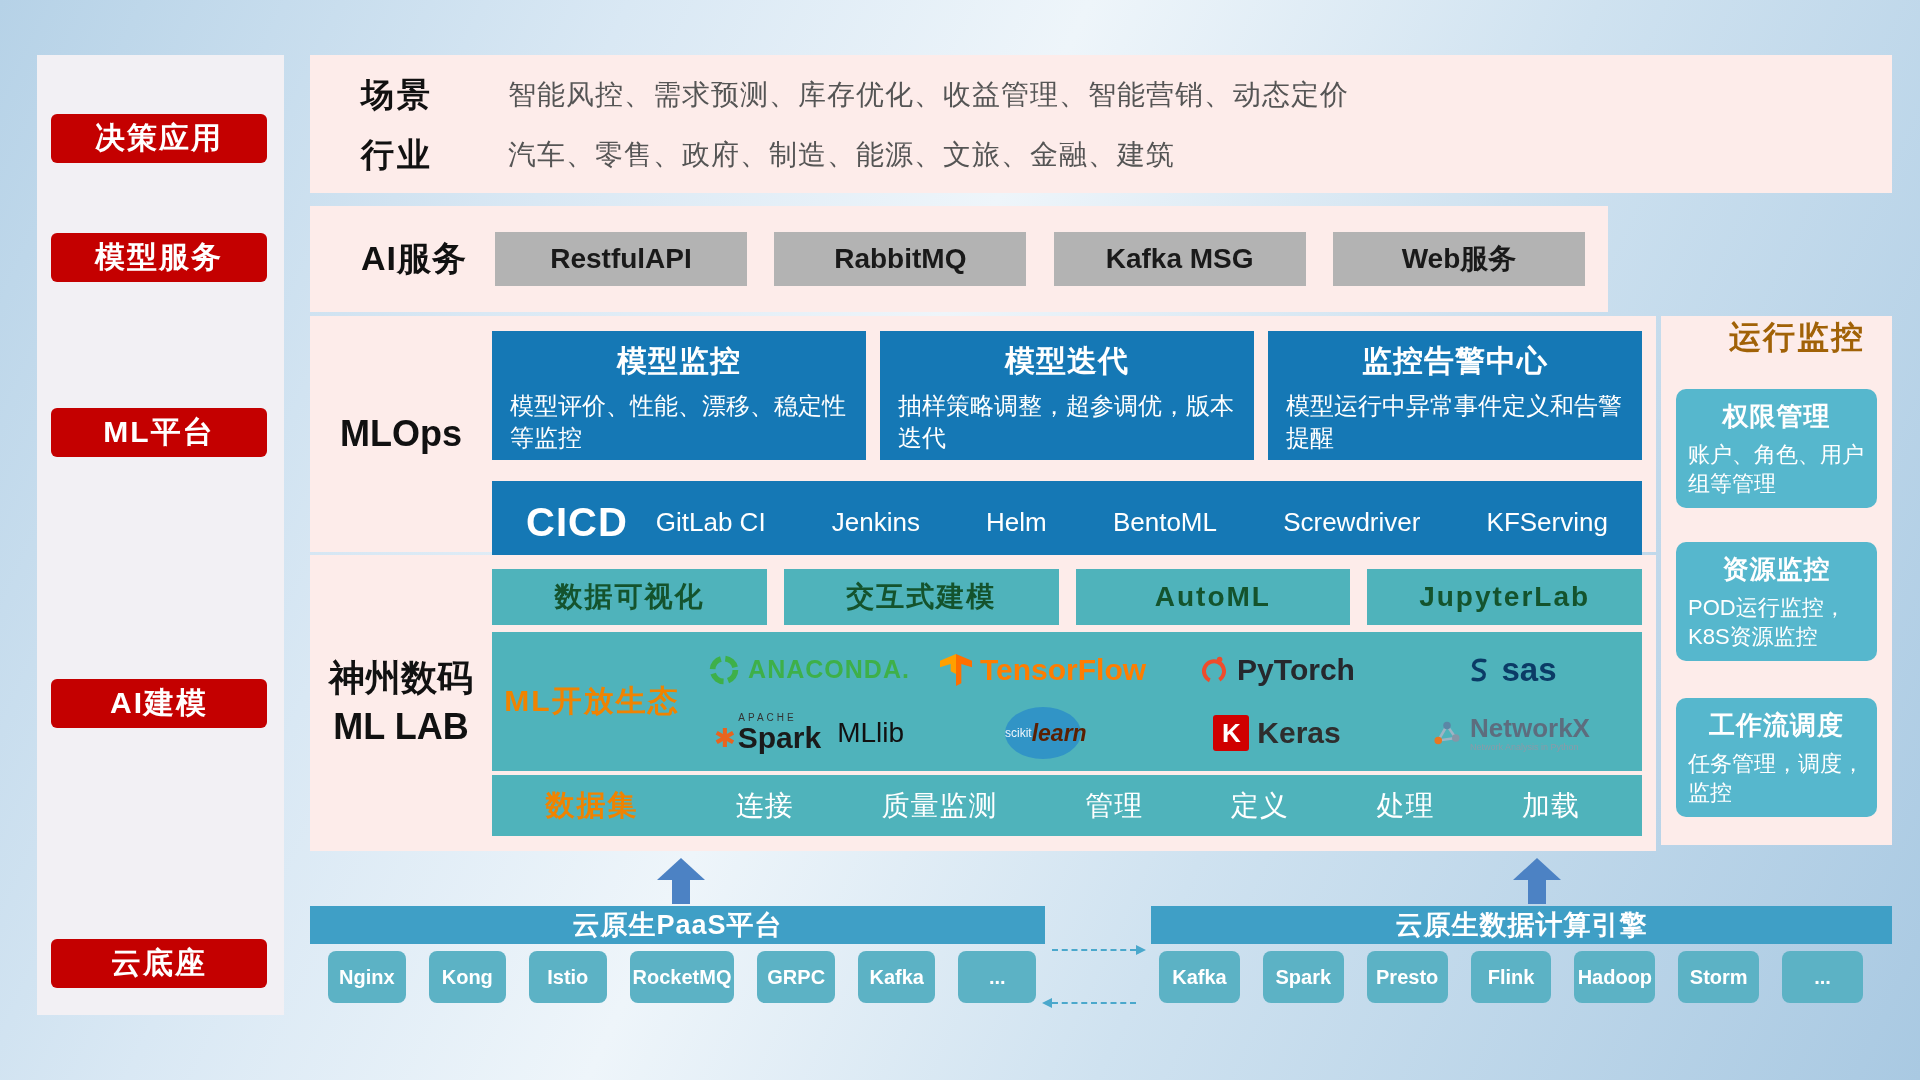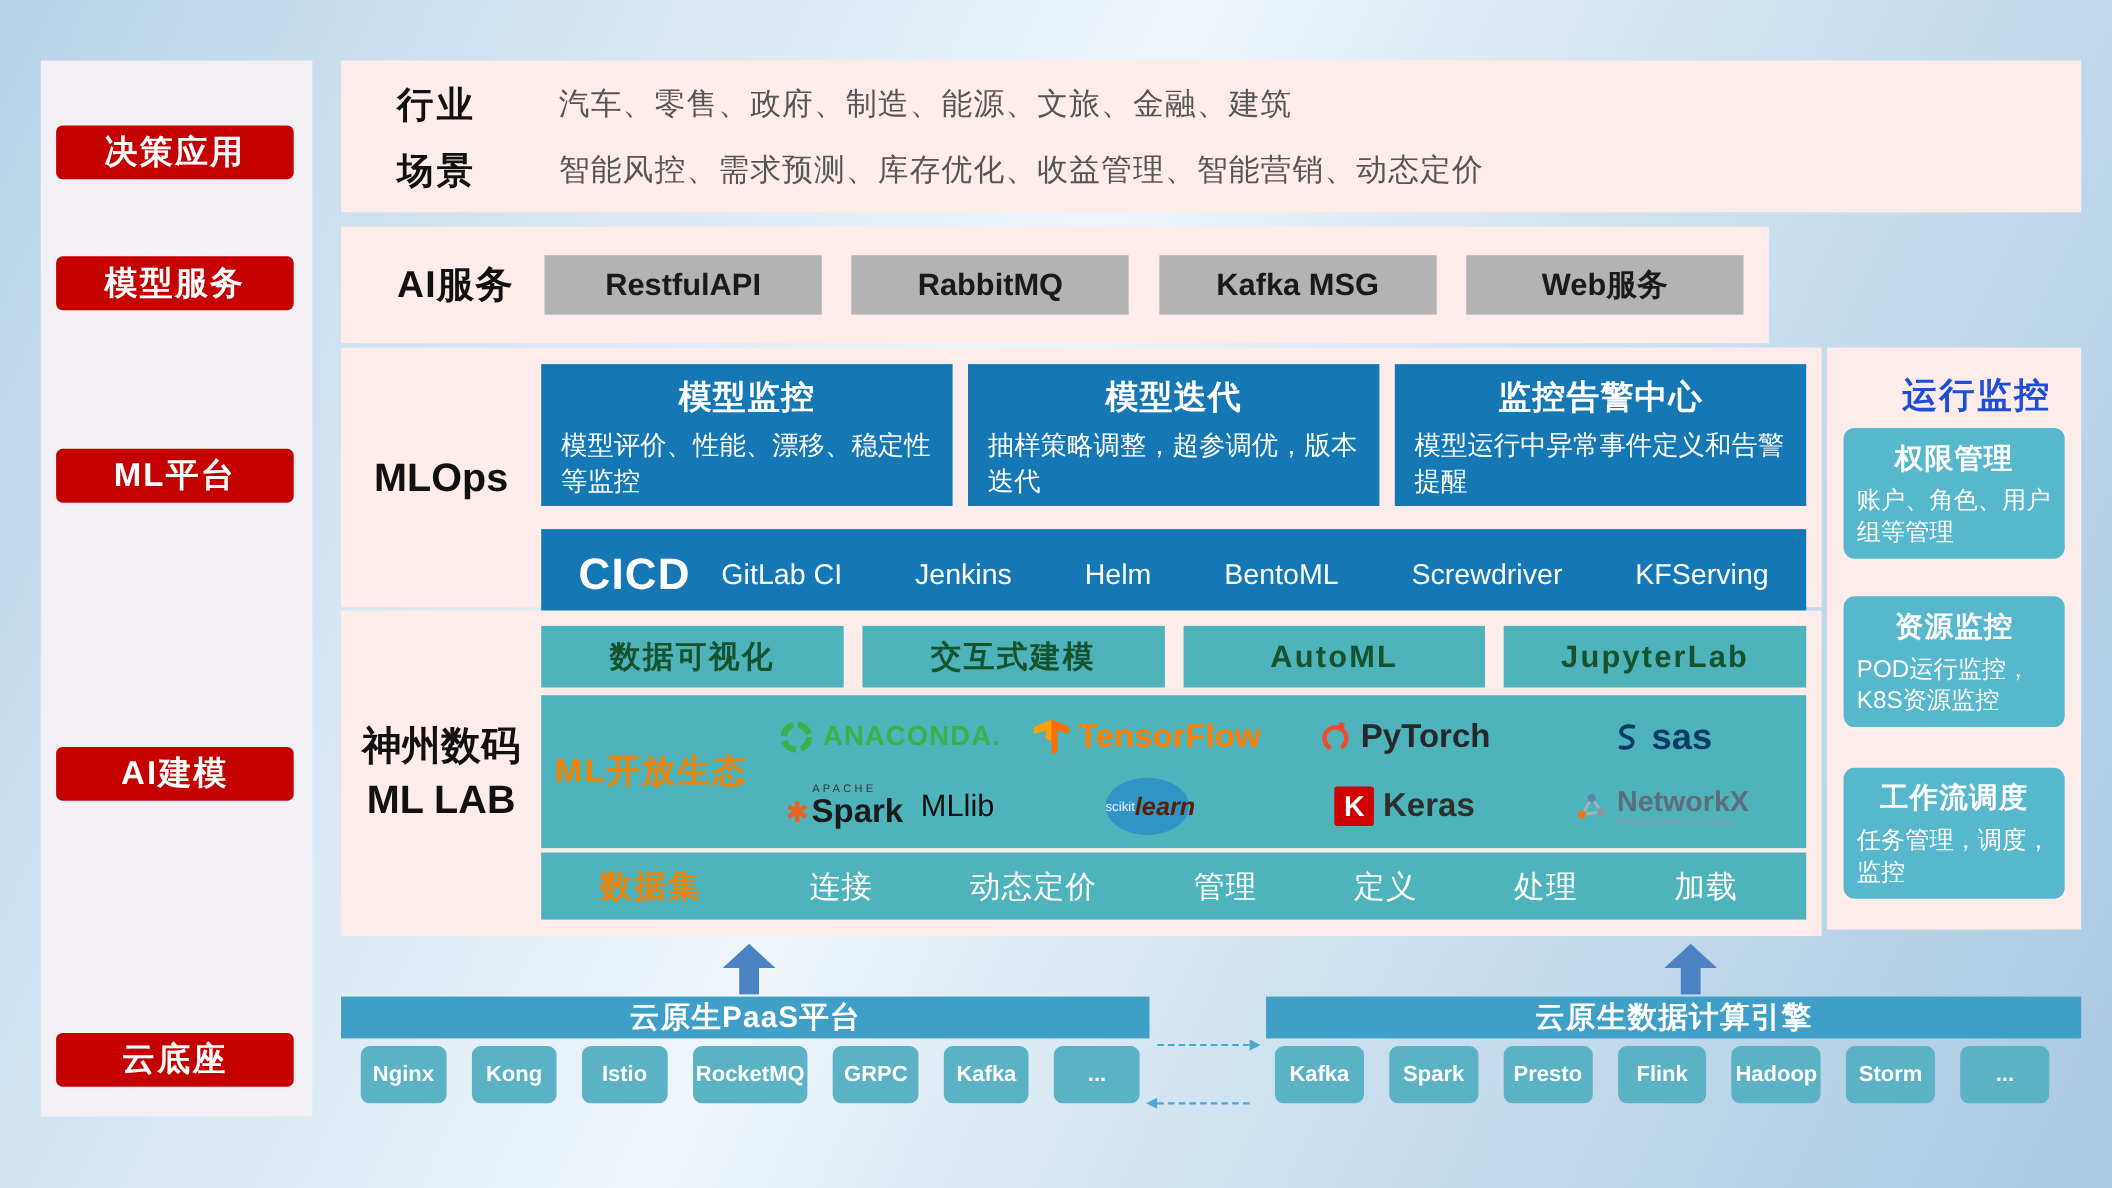--- a/index.html
+++ b/index.html
@@ -123,12 +123,12 @@
 
   <div class="panel row1">
     <div class="app-row">
+      <span class="row-label">场景</span>
+      <span class="row-value">智能风控、需求预测、库存优化、收益管理、智能营销、动态定价</span>
+    </div>
+    <div class="app-row">
       <span class="row-label">行业</span>
       <span class="row-value">汽车、零售、政府、制造、能源、文旅、金融、建筑</span>
-    </div>
-    <div class="app-row">
-      <span class="row-label">场景</span>
-      <span class="row-value">智能风控、需求预测、库存优化、收益管理、智能营销、动态定价</span>
     </div>
   </div>
 

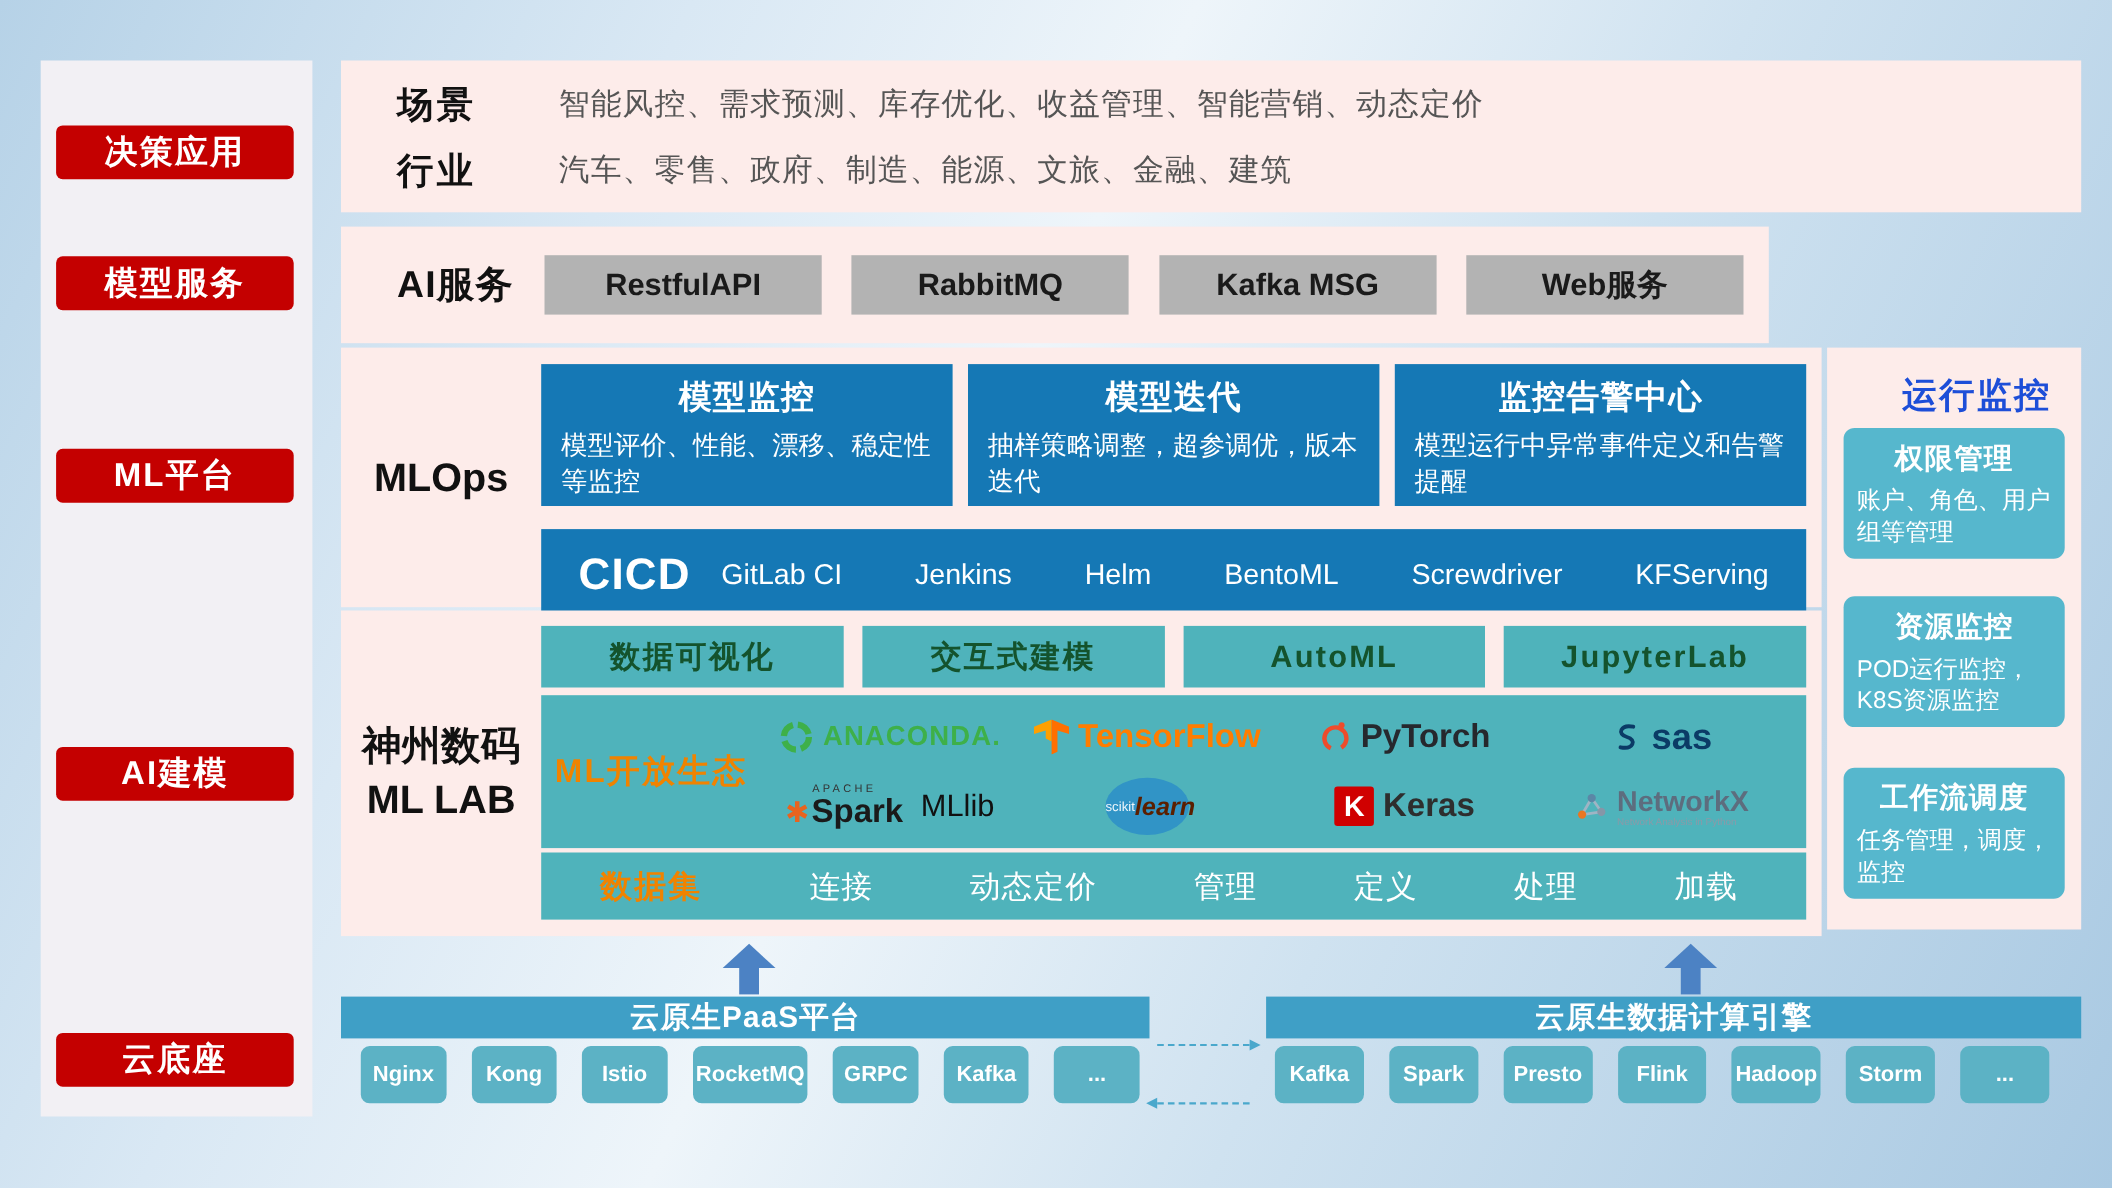--- a/index.html
+++ b/index.html
@@ -80,7 +80,7 @@
   .dataset-items { flex:1; display:flex; justify-content:space-around; color:#fff; font-size:28px; padding-right:18px; letter-spacing:1px; }
 
   
-  .monitor-title { text-align:center; font-size:32px; font-weight:bold; color:#1d4ed8; margin-top:22px; letter-spacing:2px;padding-left:41px; }
+  .monitor-title { text-align:center; font-size:32px; font-weight:bold; color:#a16207; letter-spacing:2px;padding-left:41px; }
   .monitor-card { position:absolute; left:15px; width:201px; height:119px; border-radius:10px; background:#56b7cd;
     color:#fff; padding:10px 12px; box-sizing:border-box; }
   .m-title { text-align:center; font-size:26px; font-weight:bold; margin-bottom:7px; letter-spacing:1px; }

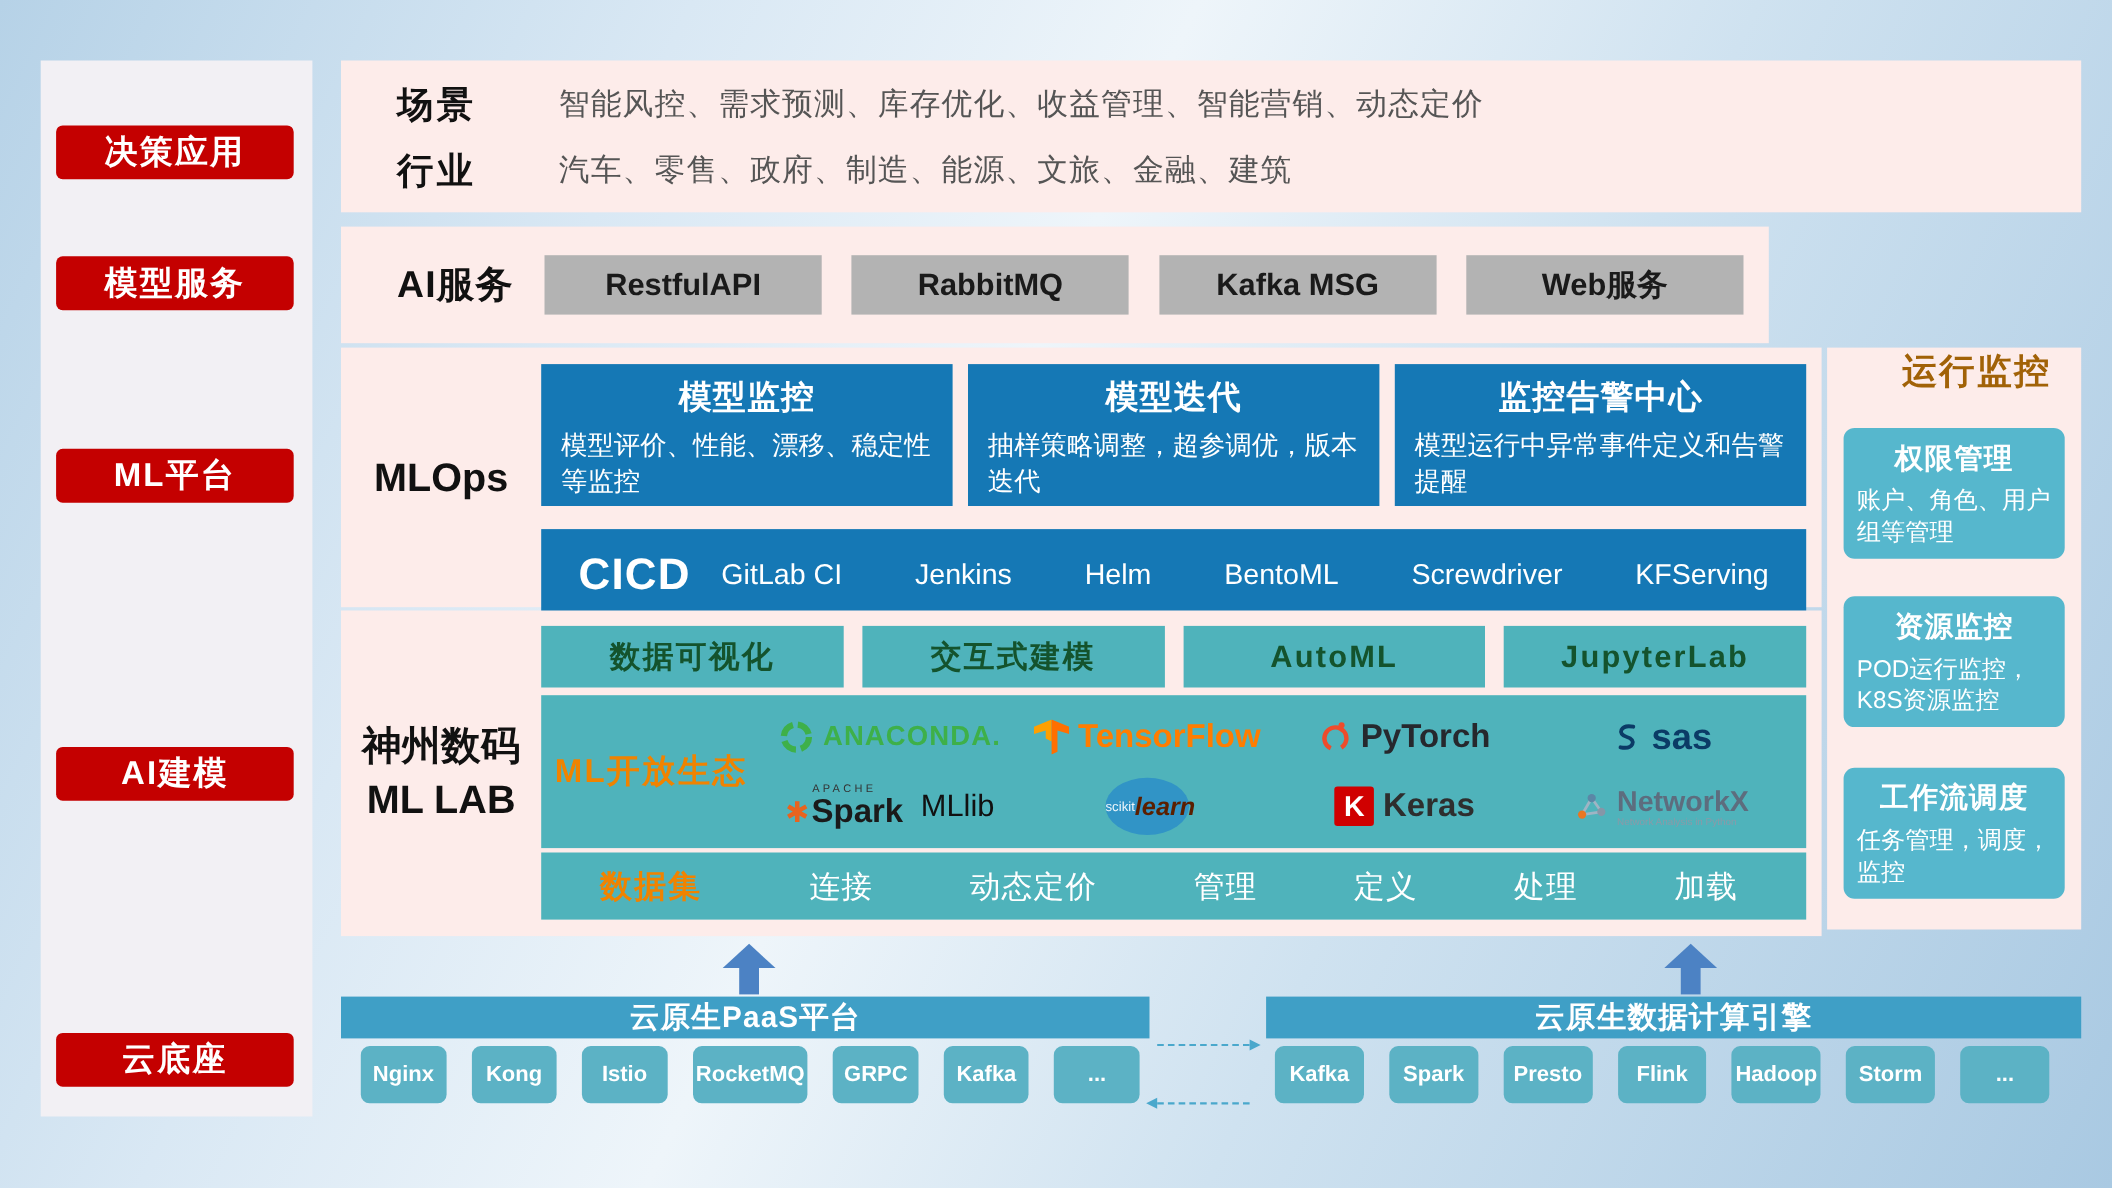--- a/index.html
+++ b/index.html
@@ -254,7 +254,7 @@
         <span class="dataset-label">数据集</span>
         <div class="dataset-items">
           <span>连接</span>
-          <span>动态定价</span>
+          <span>质量监测</span>
           <span>管理</span>
           <span>定义</span>
           <span>处理</span>

